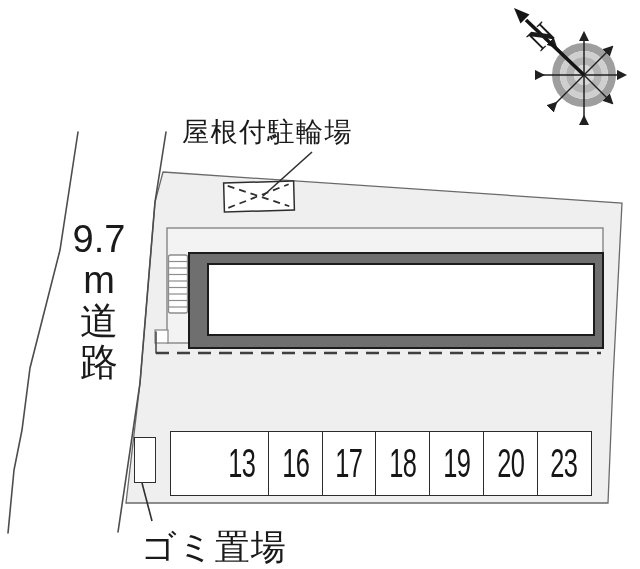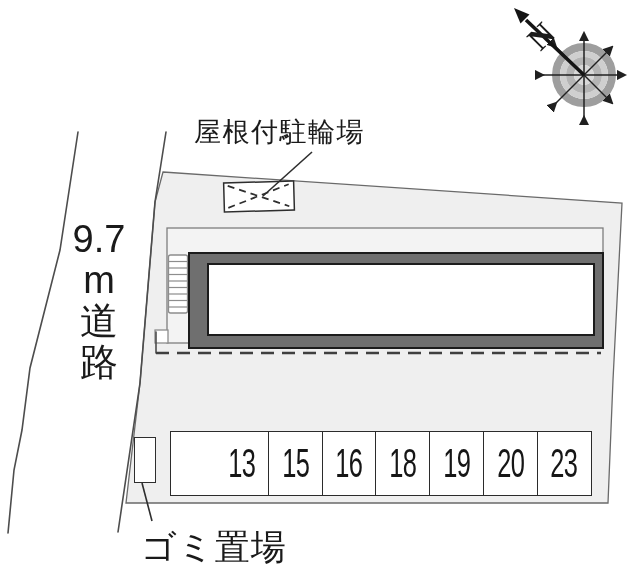--- a/index.html
+++ b/index.html
@@ -28,7 +28,7 @@
   .nhead{fill:#141414;}
   
   .lbl{position:absolute;white-space:nowrap;}
-  .lbl-bike{left:194px;top:114px;font-size:27px;letter-spacing:1.5px;}
+  .lbl-bike{left:182px;top:114px;font-size:27px;letter-spacing:1.5px;}
   .road{left:69px;top:219px;width:60px;text-align:center;font-size:38px;line-height:41px;}
   .lbl-garbage{left:141px;top:524px;font-size:35px;letter-spacing:1px;}
   .north{position:absolute;left:521px;top:15px;width:40px;height:42px;text-align:center;

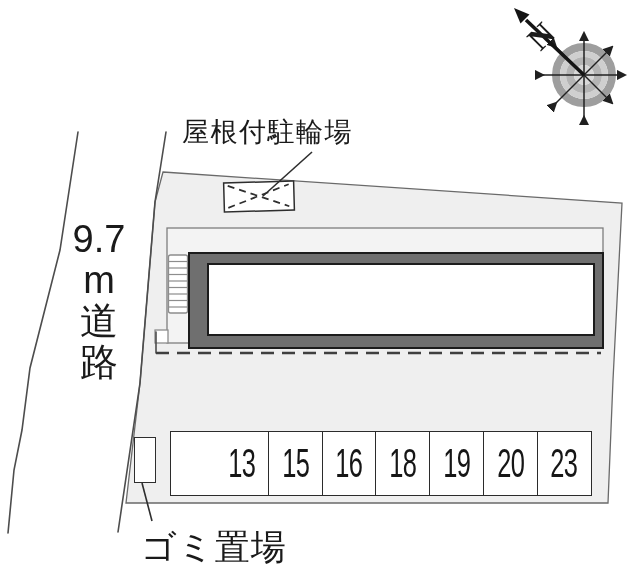--- a/index.html
+++ b/index.html
@@ -133,9 +133,6 @@
         <span class="num">13</span>
       </div>
     <div class="space">
-        <span class="num">15</span>
-      </div>
-    <div class="space">
         <span class="num">16</span>
       </div>
     <div class="space">

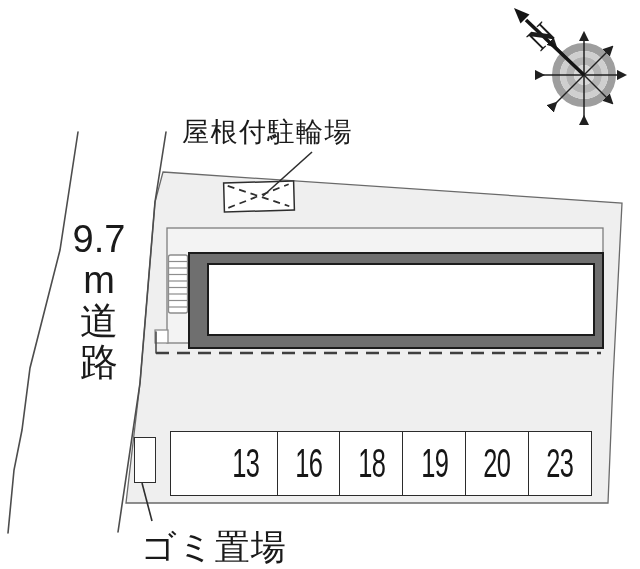--- a/index.html
+++ b/index.html
@@ -136,6 +136,9 @@
         <span class="num">16</span>
       </div>
     <div class="space">
+        <span class="num">17</span>
+      </div>
+    <div class="space">
         <span class="num">18</span>
       </div>
     <div class="space">

